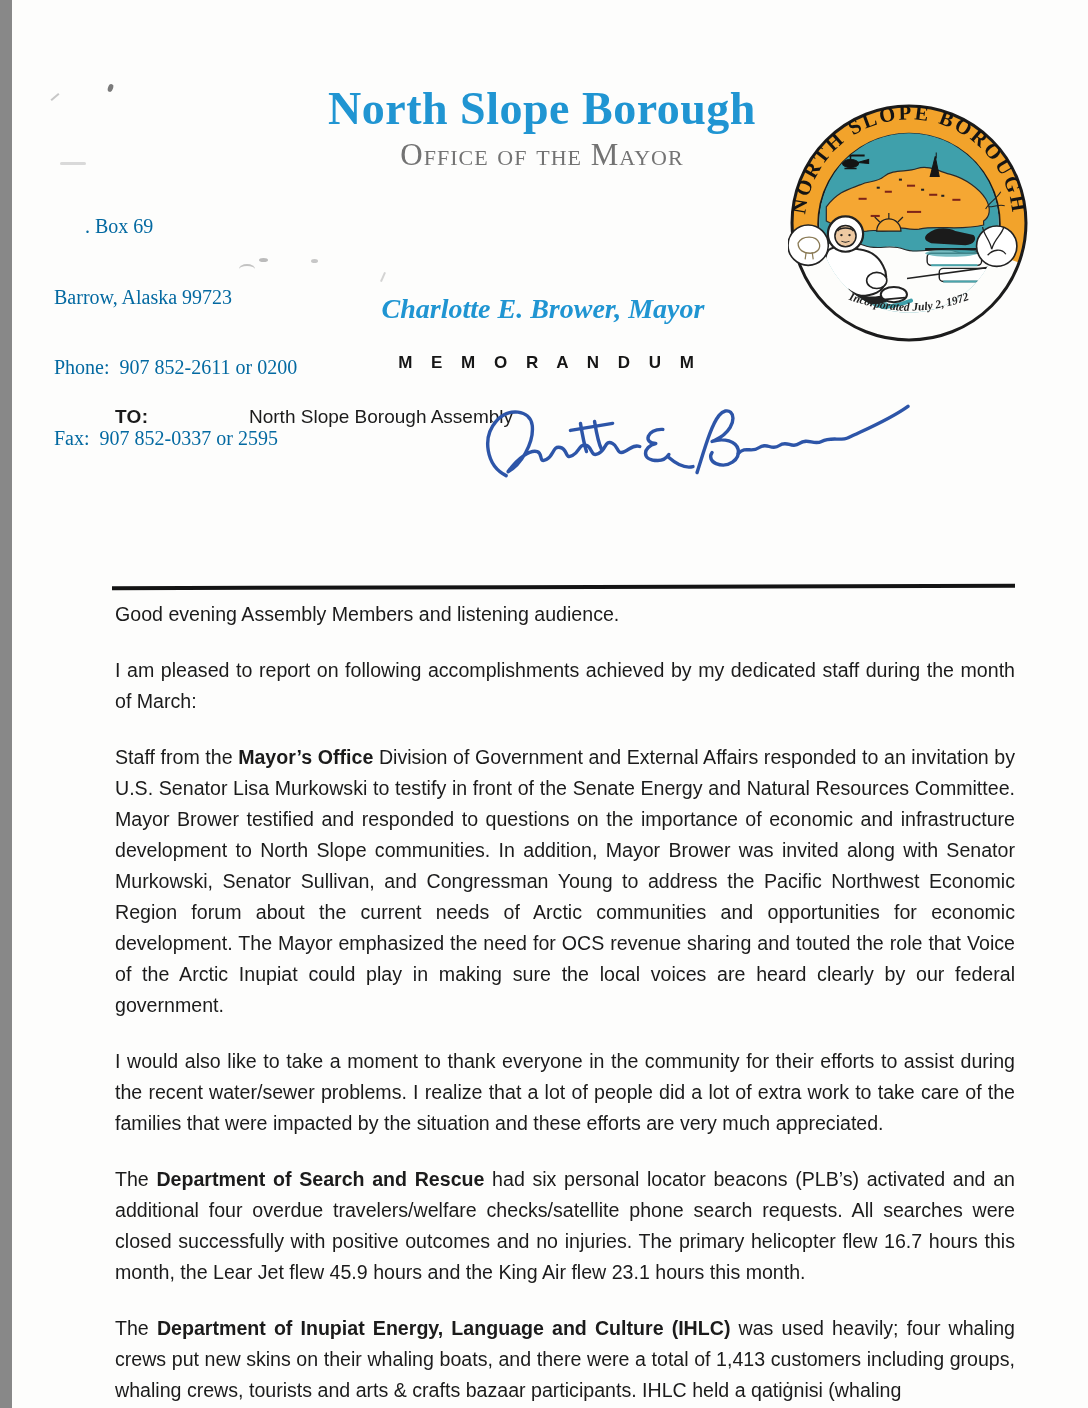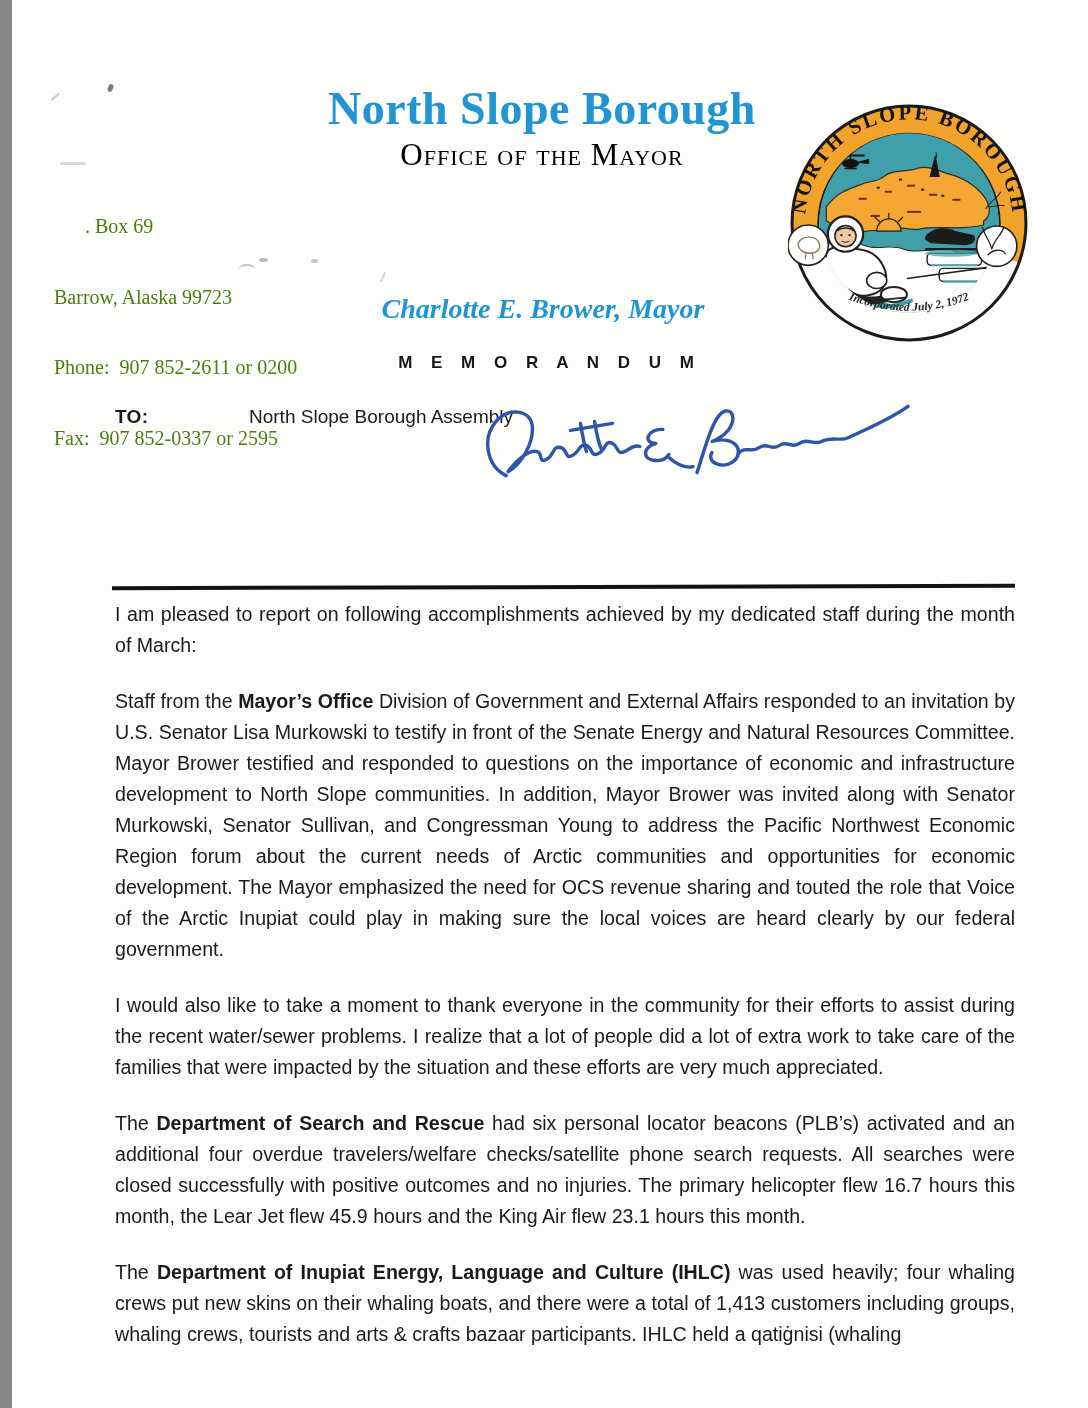--- a/index.html
+++ b/index.html
@@ -25,7 +25,7 @@
     text-align:center;
     font-family:"Liberation Serif",serif;
     font-variant:small-caps;
-    font-size:31px;letter-spacing:1px;color:#000000;
+    font-size:31px;letter-spacing:1px;color:#737373;
   }
   .address{
     position:absolute;left:42px;top:168px;

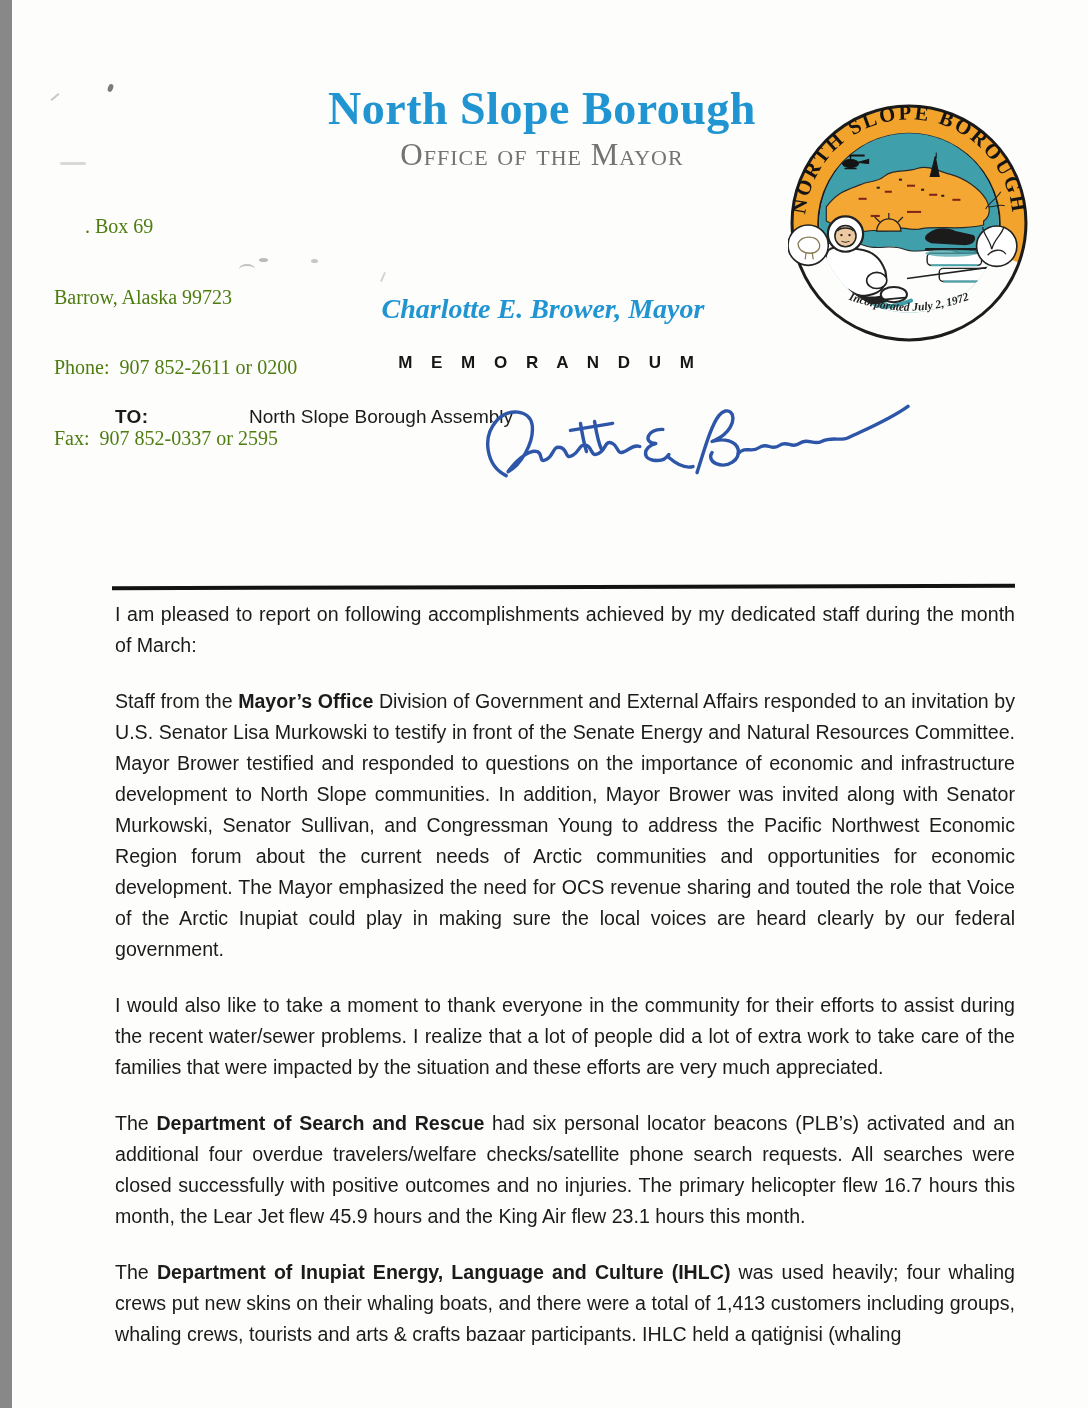--- a/index.html
+++ b/index.html
@@ -30,7 +30,7 @@
   .address{
     position:absolute;left:42px;top:168px;
     font-family:"Liberation Serif",serif;
-    font-size:20px;line-height:23.5px;color:#4d7c0f;
+    font-size:20px;line-height:23.5px;color:#0369a1;
     white-space:pre-wrap;
   }
   .address .indent{padding-left:31px;}

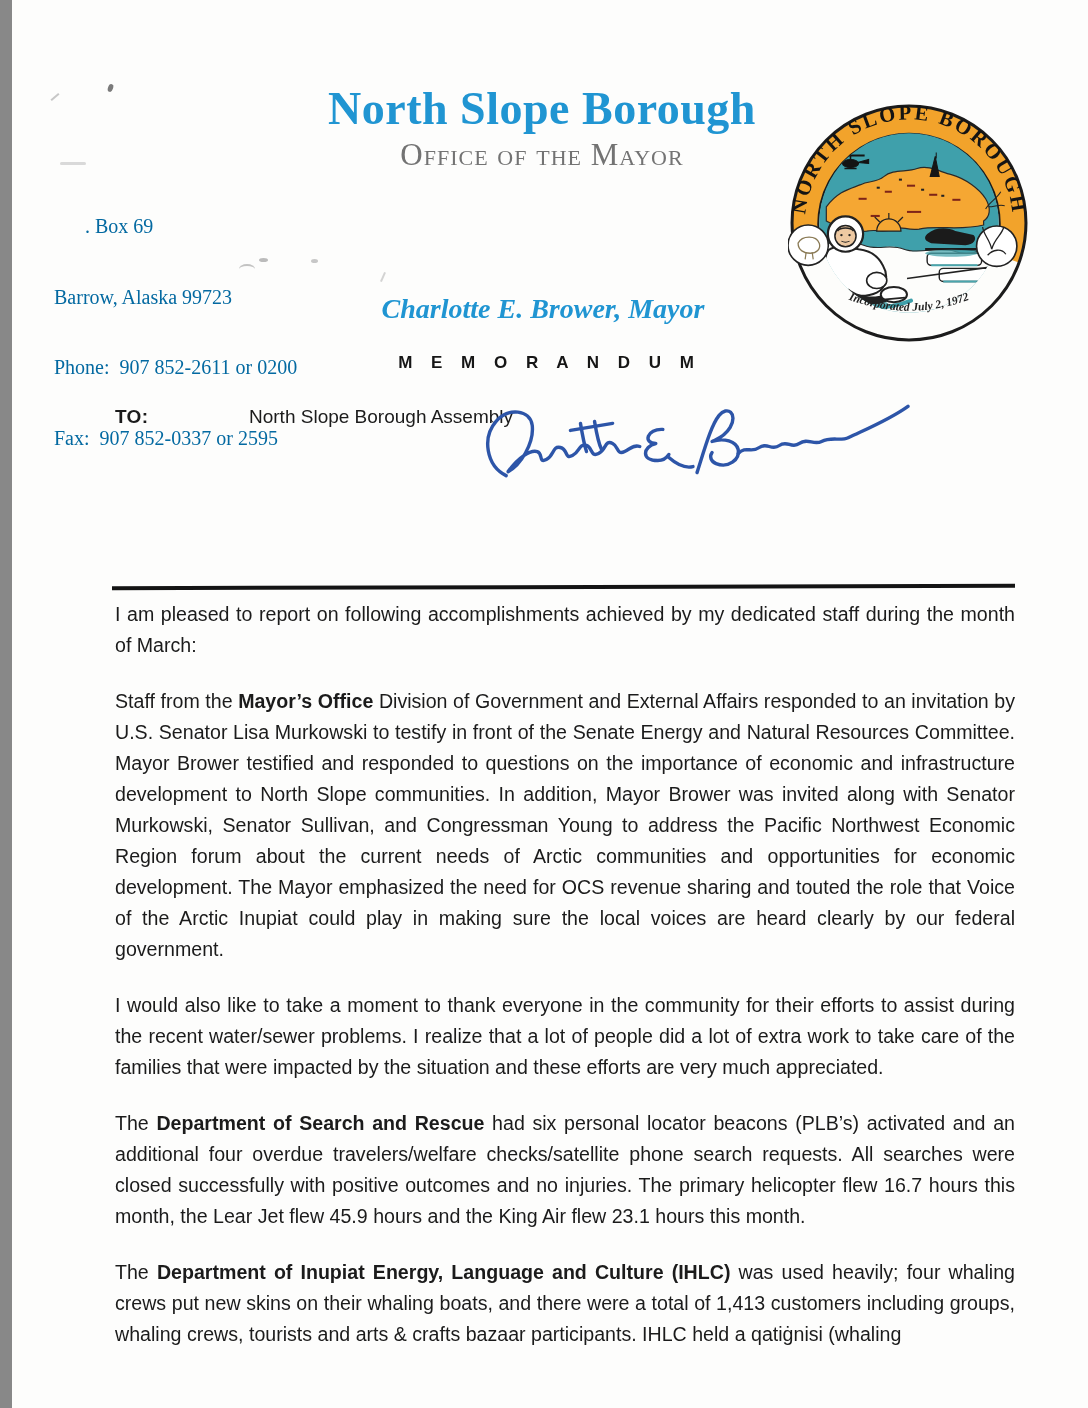--- a/index.html
+++ b/index.html
@@ -241,6 +241,7 @@
   <div class="rule"></div>
 
   <div class="body">
+    <p>Good evening Assembly Members and listening audience.</p>
     <p>I am pleased to report on following accomplishments achieved by my dedicated staff during the month of March:</p>
     <p><span>Staff from the </span><b>Mayor’s Office</b><span> Division of Government and External Affairs responded to an invitation by U.S. Senator Lisa Murkowski to testify in front of the Senate Energy and Natural Resources Committee. Mayor Brower testified and responded to questions on the importance of economic and infrastructure development to North Slope communities. In addition, Mayor Brower was invited along with Senator Murkowski, Senator Sullivan, and Congressman Young to address the Pacific Northwest Economic Region forum about the current needs of Arctic communities and opportunities for economic development. The Mayor emphasized the need for OCS revenue sharing and touted the role that Voice of the Arctic Inupiat could play in making sure the local voices are heard clearly by our federal government.</span></p>
     <p>I would also like to take a moment to thank everyone in the community for their efforts to assist during the recent water/sewer problems.  I realize that a lot of people did a lot of extra work to take care of the families that were impacted by the situation and these efforts are very much appreciated.</p>

